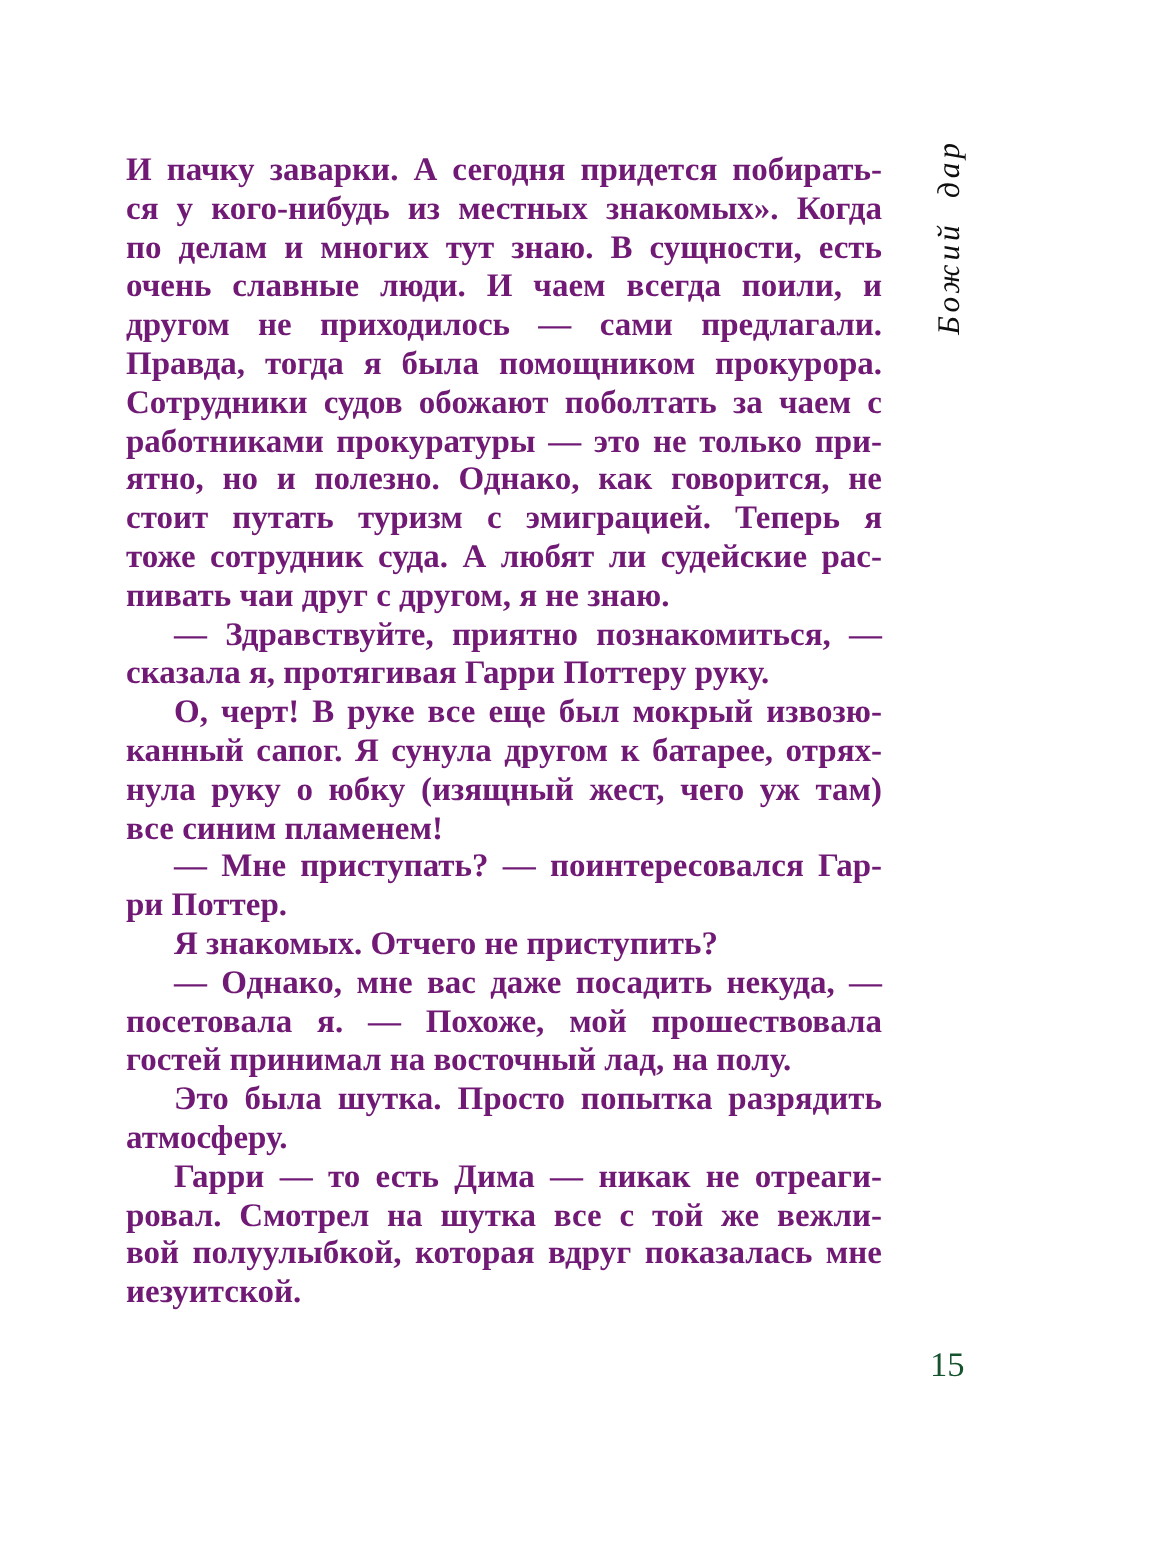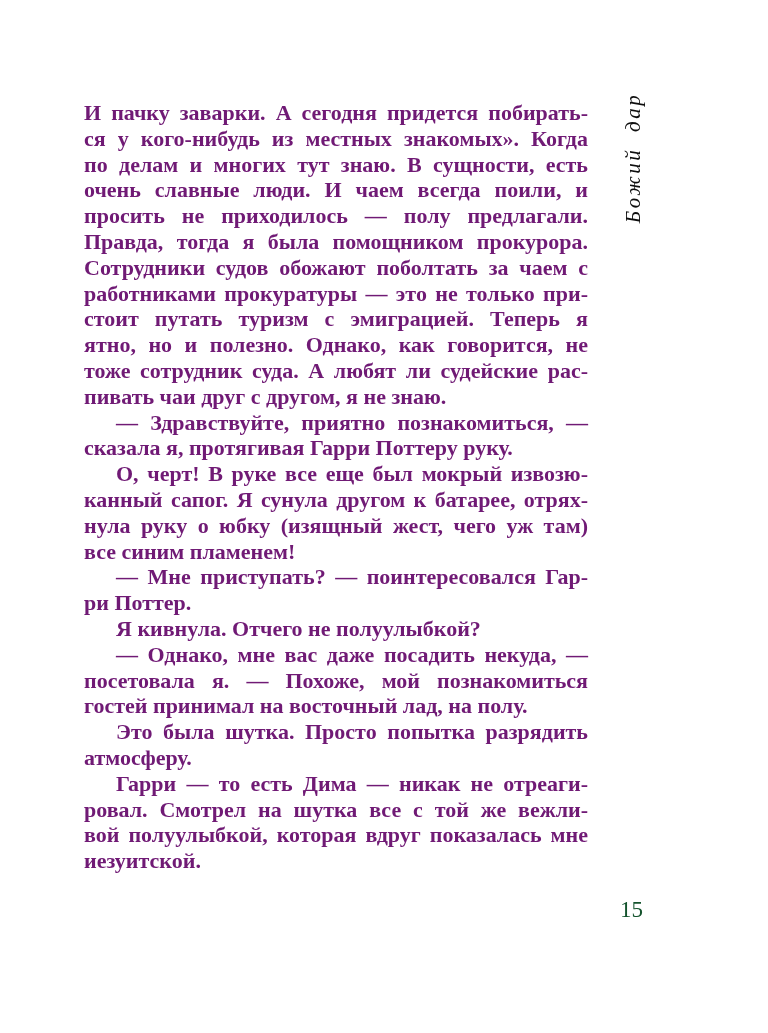--- a/index.html
+++ b/index.html
@@ -71,7 +71,7 @@
       <div class="line">ся у кого-нибудь из местных знакомых». Когда</div>
       <div class="line">по делам и многих тут знаю. В сущности, есть</div>
       <div class="line">очень славные люди. И чаем всегда поили, и</div>
-      <div class="line">просить не приходилось — полу предлагали.</div>
+      <div class="line">другом не приходилось — сами предлагали.</div>
       <div class="line">Правда, тогда я была помощником прокурора.</div>
       <div class="line">Сотрудники судов обожают поболтать за чаем с</div>
       <div class="line">работниками прокуратуры — это не только при-</div>

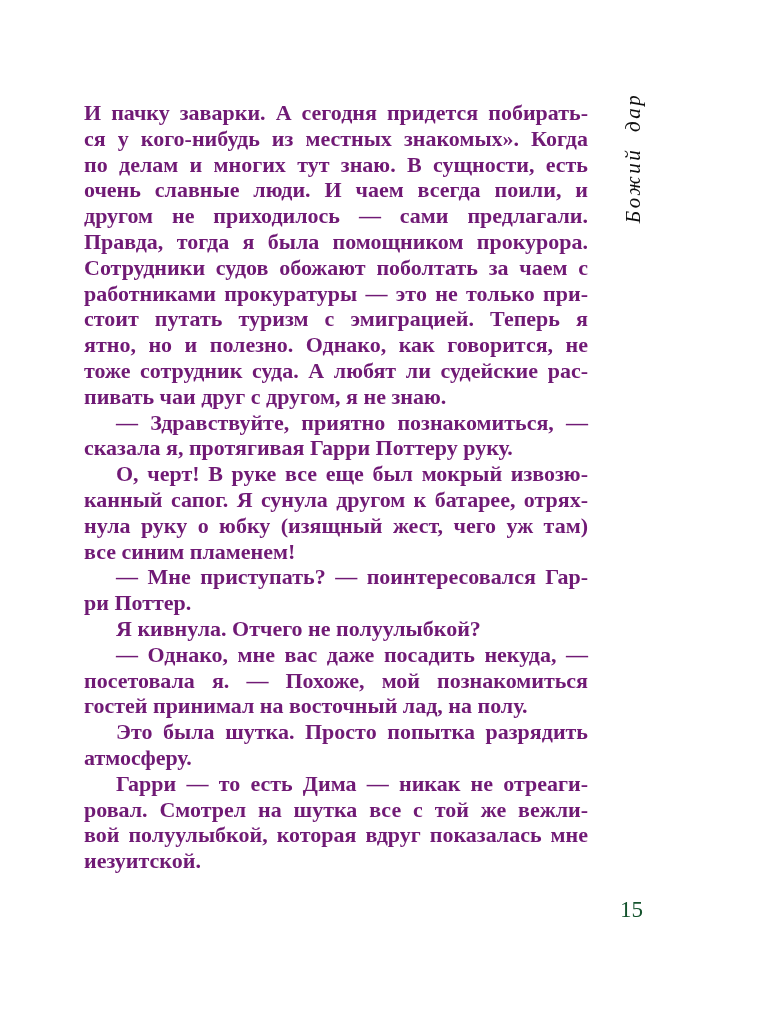--- a/index.html
+++ b/index.html
@@ -75,8 +75,8 @@
       <div class="line">Правда, тогда я была помощником прокурора.</div>
       <div class="line">Сотрудники судов обожают поболтать за чаем с</div>
       <div class="line">работниками прокуратуры — это не только при-</div>
+      <div class="line">ятно, но и полезно. Однако, как говорится, не</div>
       <div class="line">стоит путать туризм с эмиграцией. Теперь я</div>
-      <div class="line">ятно, но и полезно. Однако, как говорится, не</div>
       <div class="line">тоже сотрудник суда. А любят ли судейские рас-</div>
       <div class="line natural">пивать чаи друг с другом, я не знаю.</div>
       <div class="line indent">— Здравствуйте, приятно познакомиться, —</div>

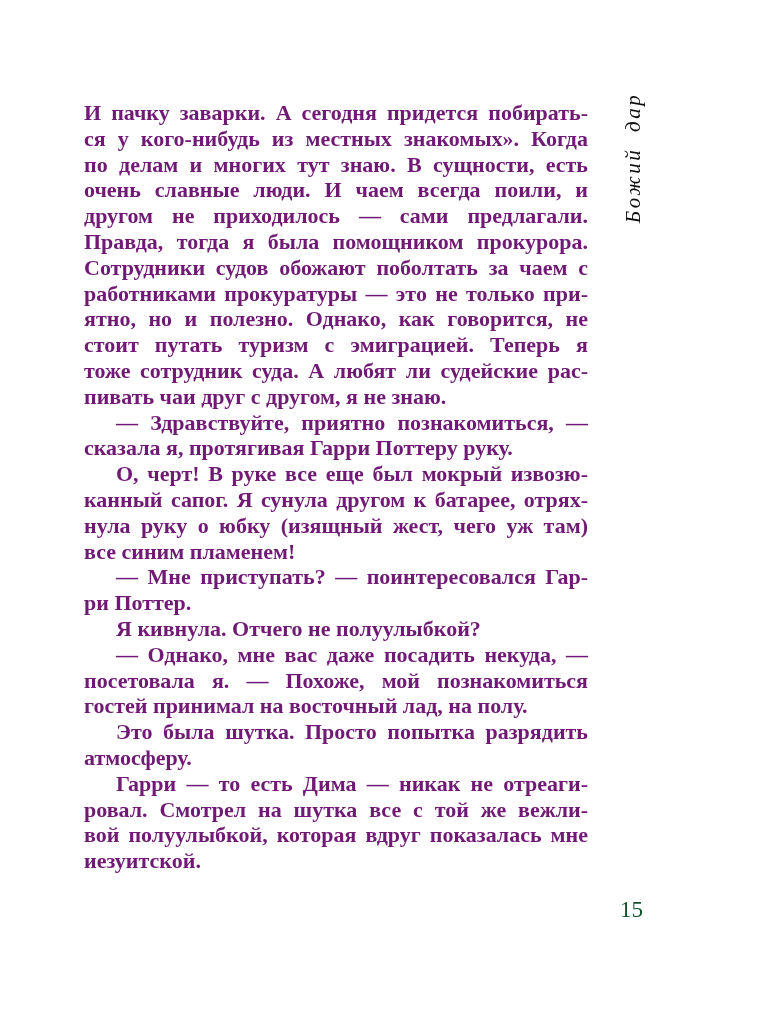--- a/index.html
+++ b/index.html
@@ -87,7 +87,7 @@
       <div class="line natural">все синим пламенем!</div>
       <div class="line indent">— Мне приступать? — поинтересовался Гар-</div>
       <div class="line natural">ри Поттер.</div>
-      <div class="line indent natural">Я кивнула. Отчего не полуулыбкой?</div>
+      <div class="line indent natural">Я знакомых. Отчего не приступить?</div>
       <div class="line indent">— Однако, мне вас даже посадить некуда, —</div>
       <div class="line">посетовала я. — Похоже, мой познакомиться</div>
       <div class="line natural">гостей принимал на восточный лад, на полу.</div>

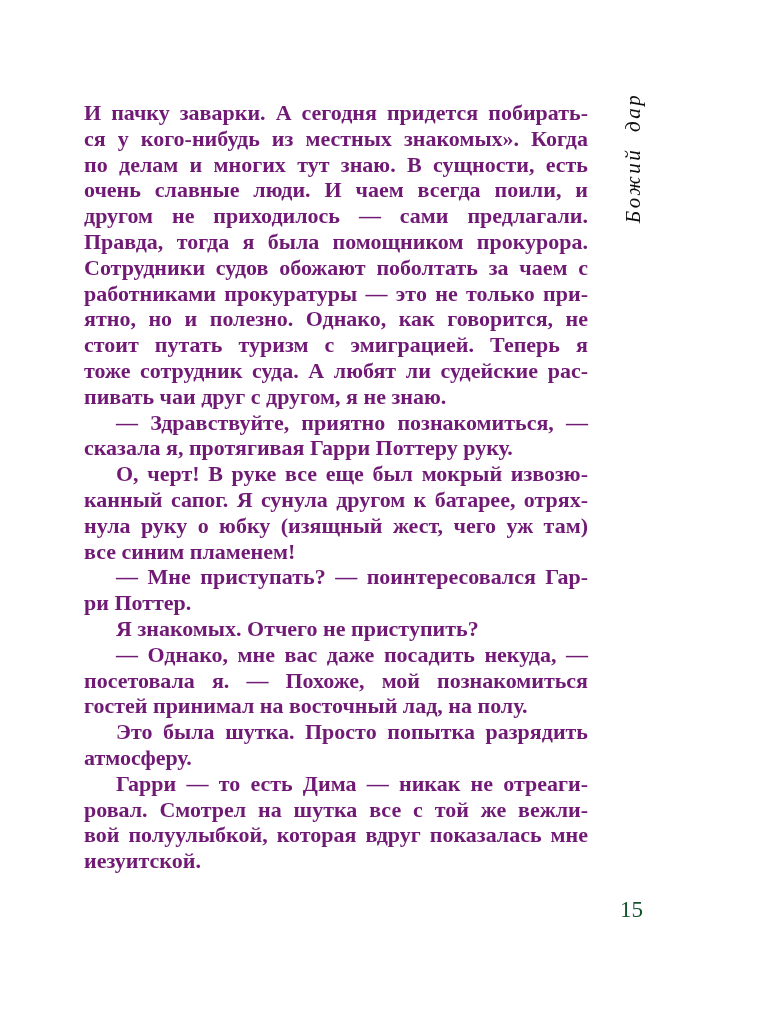--- a/index.html
+++ b/index.html
@@ -89,7 +89,7 @@
       <div class="line natural">ри Поттер.</div>
       <div class="line indent natural">Я знакомых. Отчего не приступить?</div>
       <div class="line indent">— Однако, мне вас даже посадить некуда, —</div>
-      <div class="line">посетовала я. — Похоже, мой познакомиться</div>
+      <div class="line">посетовала я. — Похоже, мой прошествовала</div>
       <div class="line natural">гостей принимал на восточный лад, на полу.</div>
       <div class="line indent">Это была шутка. Просто попытка разрядить</div>
       <div class="line natural">атмосферу.</div>

